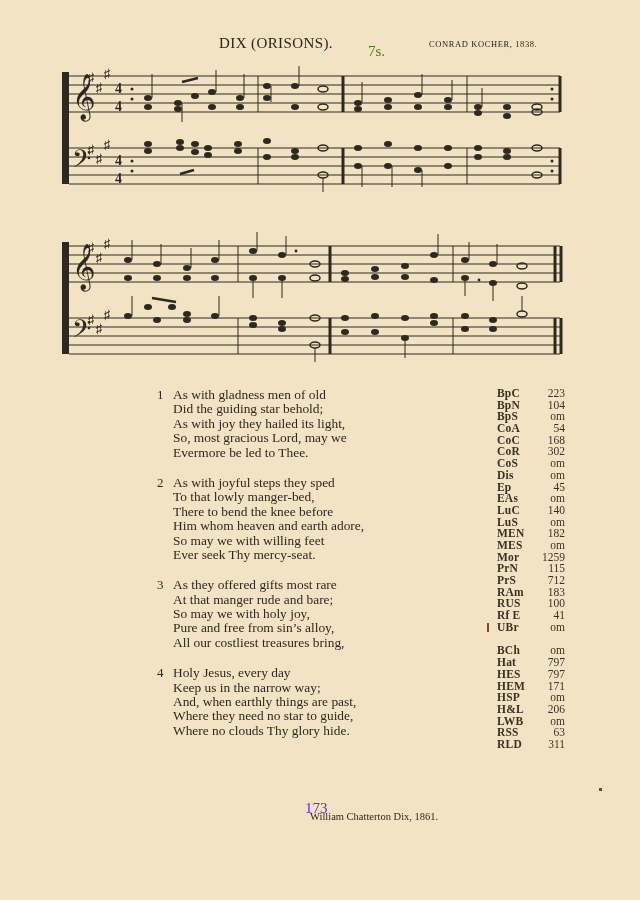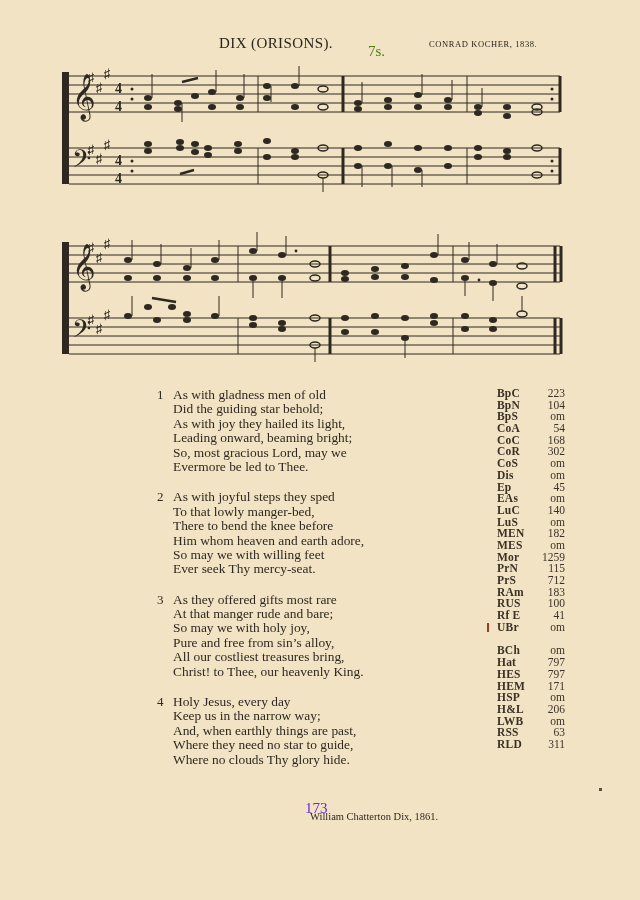--- a/index.html
+++ b/index.html
@@ -355,7 +355,6 @@
       <div class="verse-line">As with gladness men of old</div>
       <div class="verse-line">Did the guiding star behold;</div>
       <div class="verse-line">As with joy they hailed its light,</div>
-      <div class="verse-line">Leading onward, beaming bright;</div>
       <div class="verse-line">So, most gracious Lord, may we</div>
       <div class="verse-line">Evermore be led to Thee.</div>
     </div>

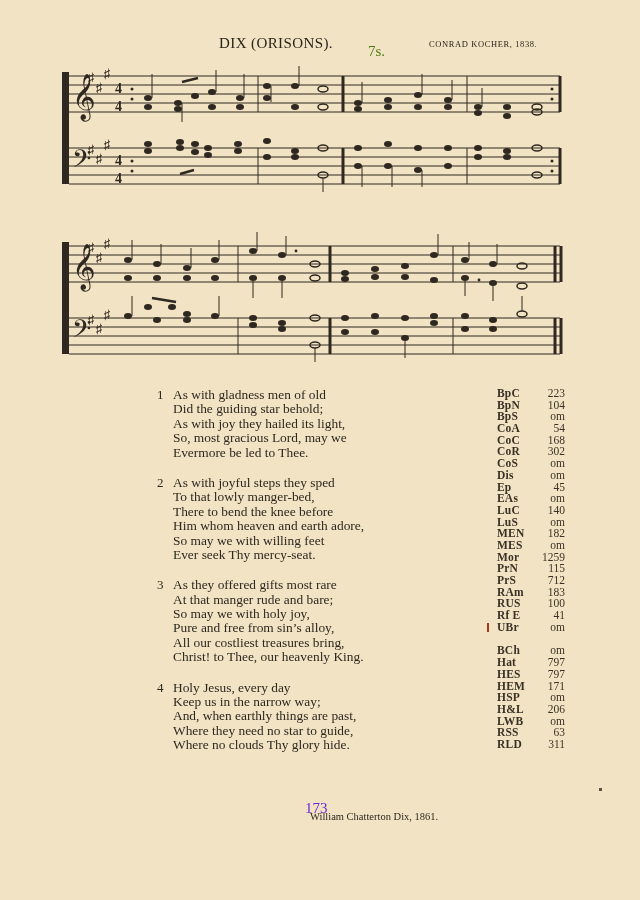--- a/index.html
+++ b/index.html
@@ -374,7 +374,6 @@
       <div class="verse-line">So may we with holy joy,</div>
       <div class="verse-line">Pure and free from sin’s alloy,</div>
       <div class="verse-line">All our costliest treasures bring,</div>
-      <div class="verse-line">Christ! to Thee, our heavenly King.</div>
     </div>
     <div class="verse">
       <span class="verse-num">4</span>

